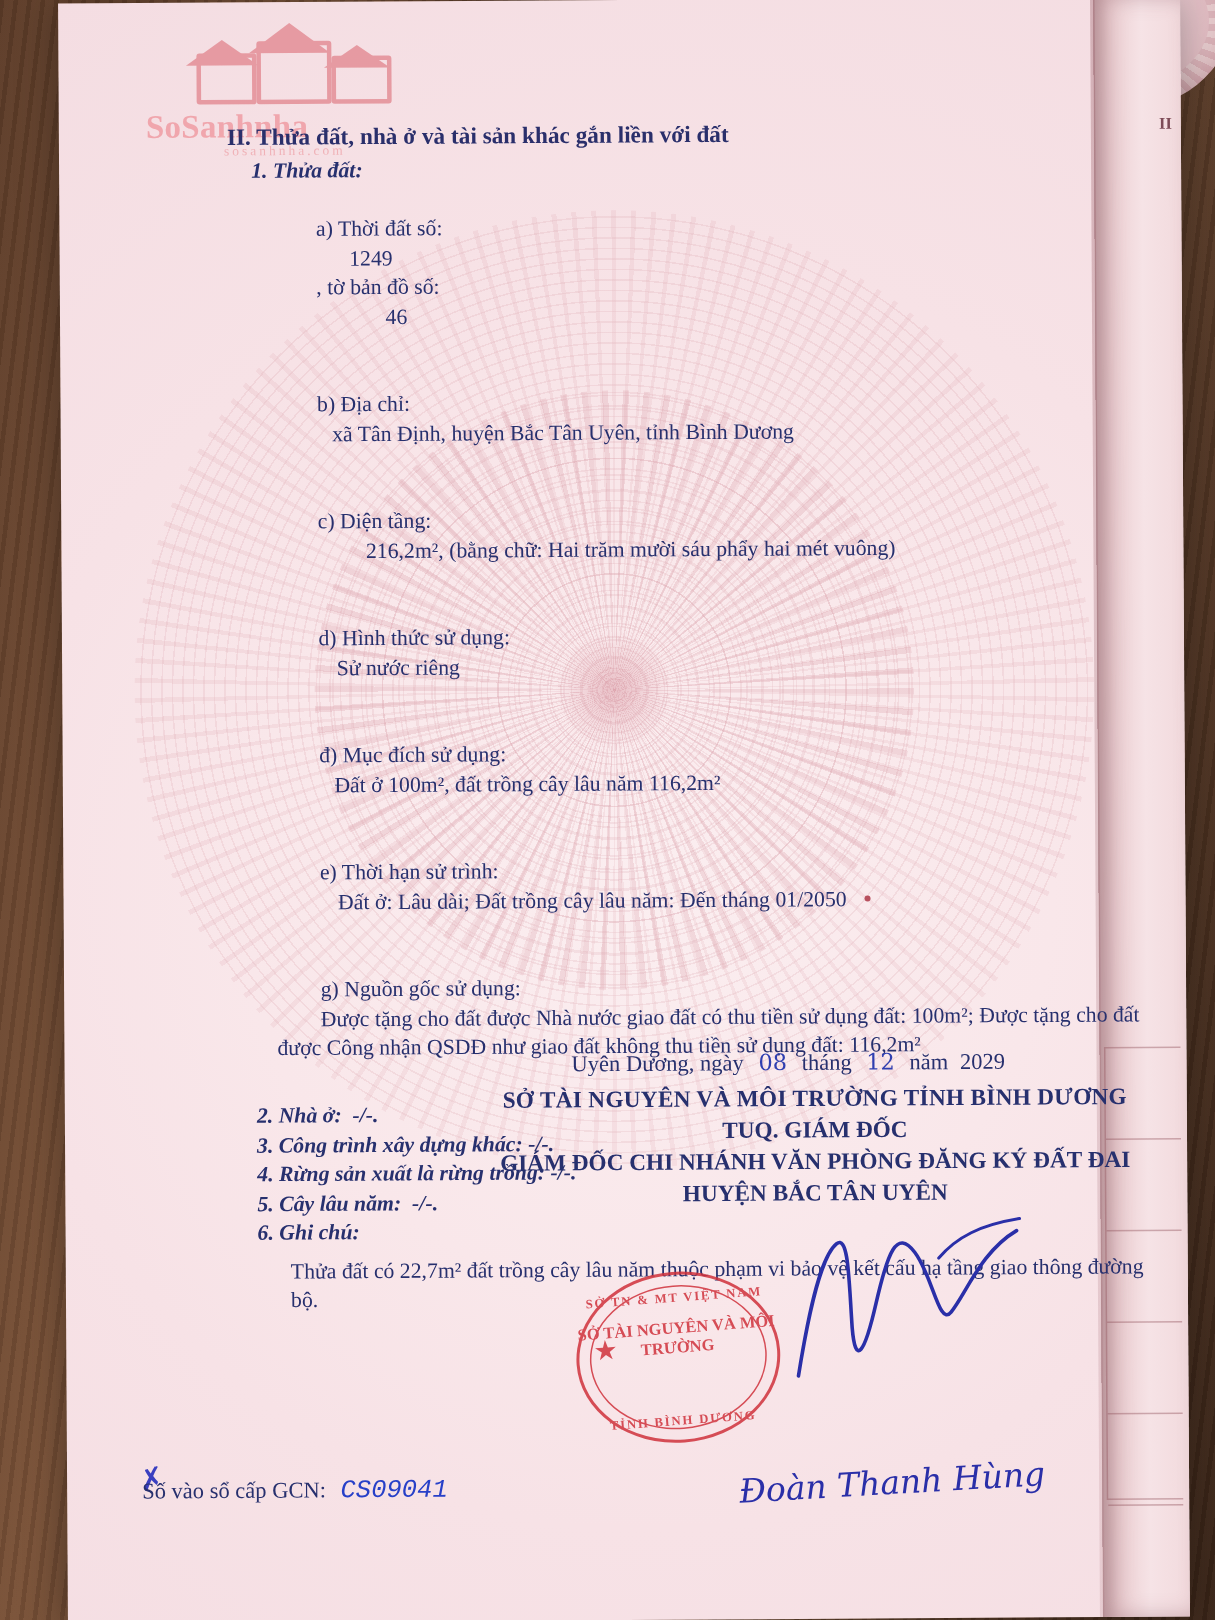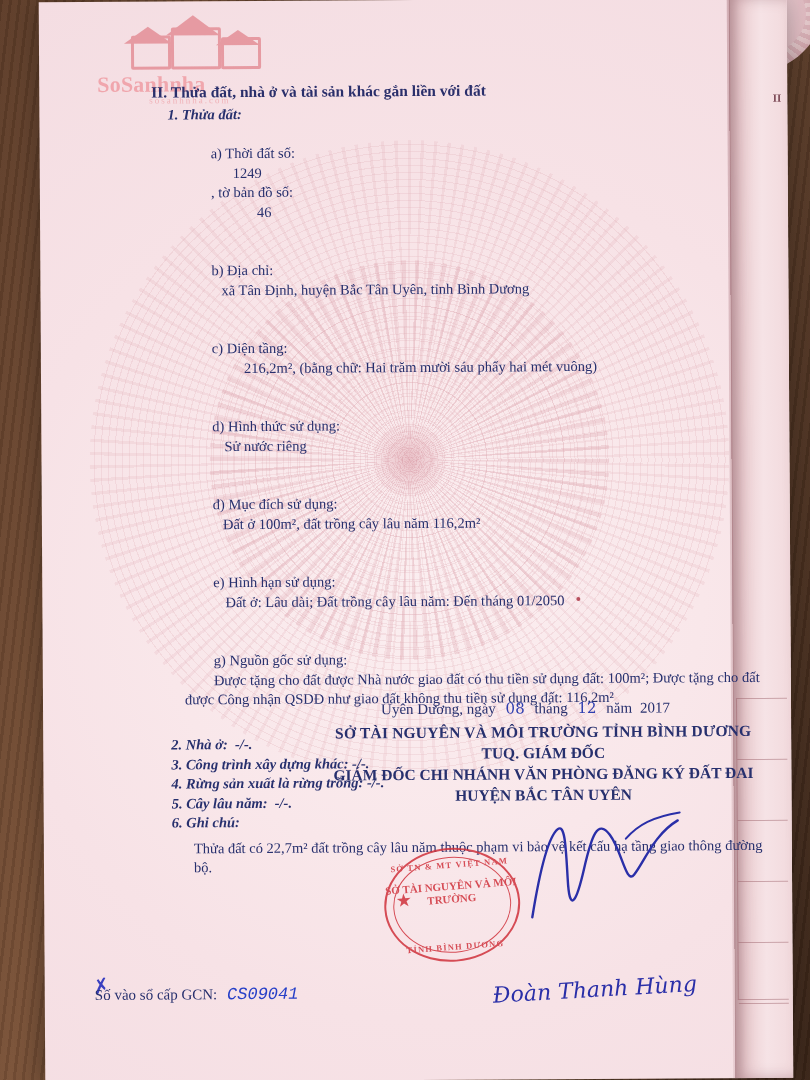--- a/index.html
+++ b/index.html
@@ -88,7 +88,7 @@
   .spine-label {
     position:absolute;
     right: 6px;
-    top: 94px;
+    top: 79px;
     font-size: 11px;
     color:#7d4b57;
     font-weight:bold;

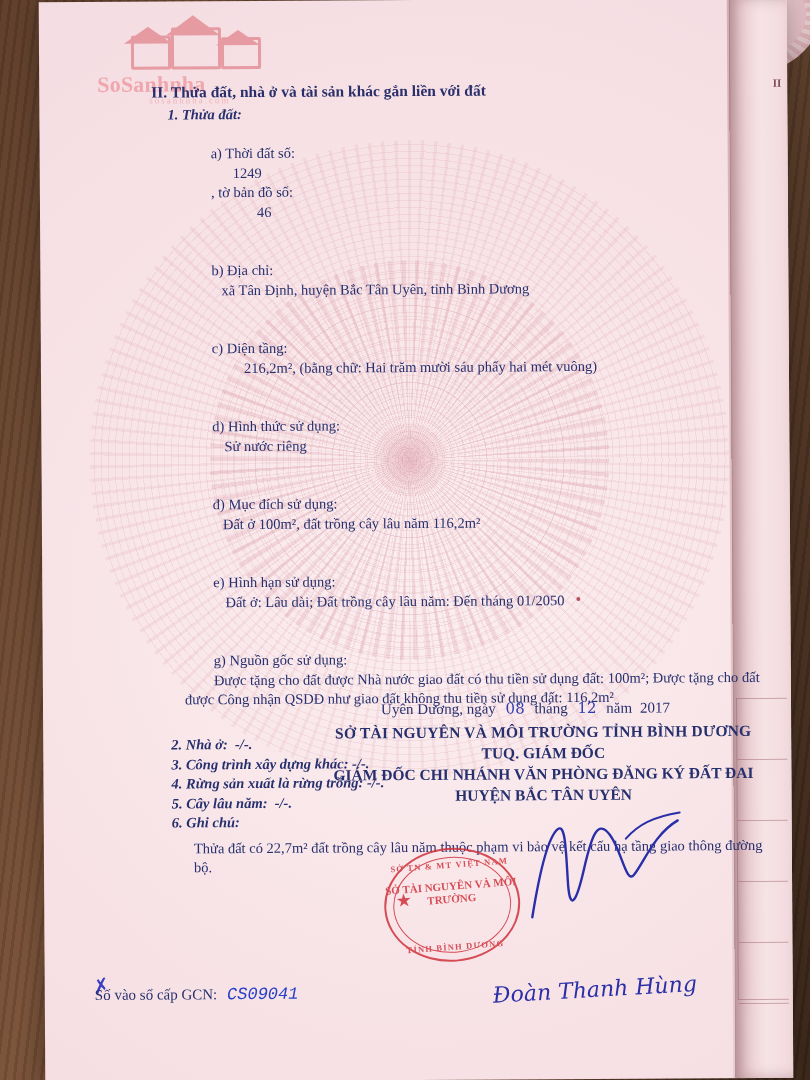--- a/index.html
+++ b/index.html
@@ -425,7 +425,7 @@
       </div>
 
       <div class="line indent1">
-        <span>e) Hình hạn sử dụng:</span>
+        <span>e) Thời hạn sử trình:</span>
         <span style="padding-left:12px">Đất ở: Lâu dài; Đất trồng cây lâu năm: Đến tháng 01/2050</span>
       </div>
 

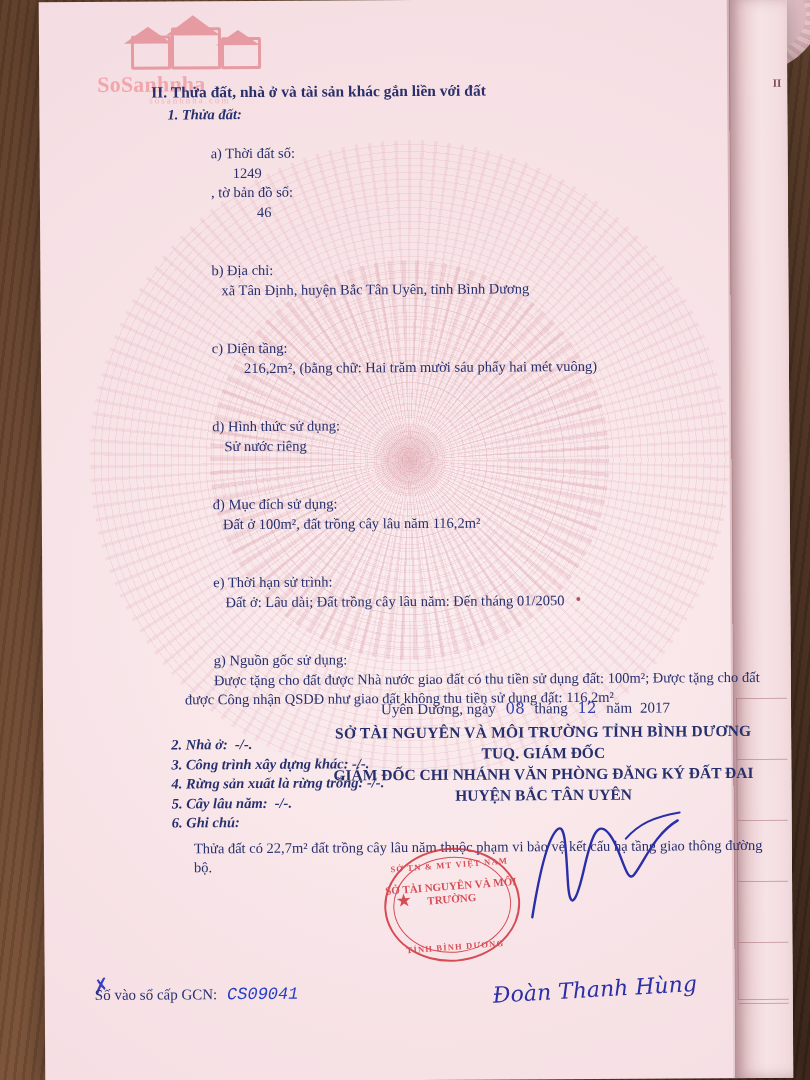--- a/index.html
+++ b/index.html
@@ -451,7 +451,7 @@
         <span>tháng</span>
         <span class="hand" style="padding:0 6px">12</span>
         <span>năm</span>
-        <span style="padding-left:4px">2017</span>
+        <span style="padding-left:4px">2029</span>
       </div>
       <div class="sig-org">SỞ TÀI NGUYÊN VÀ MÔI TRƯỜNG TỈNH BÌNH DƯƠNG</div>
       <div class="sig-tuq">TUQ. GIÁM ĐỐC</div>

